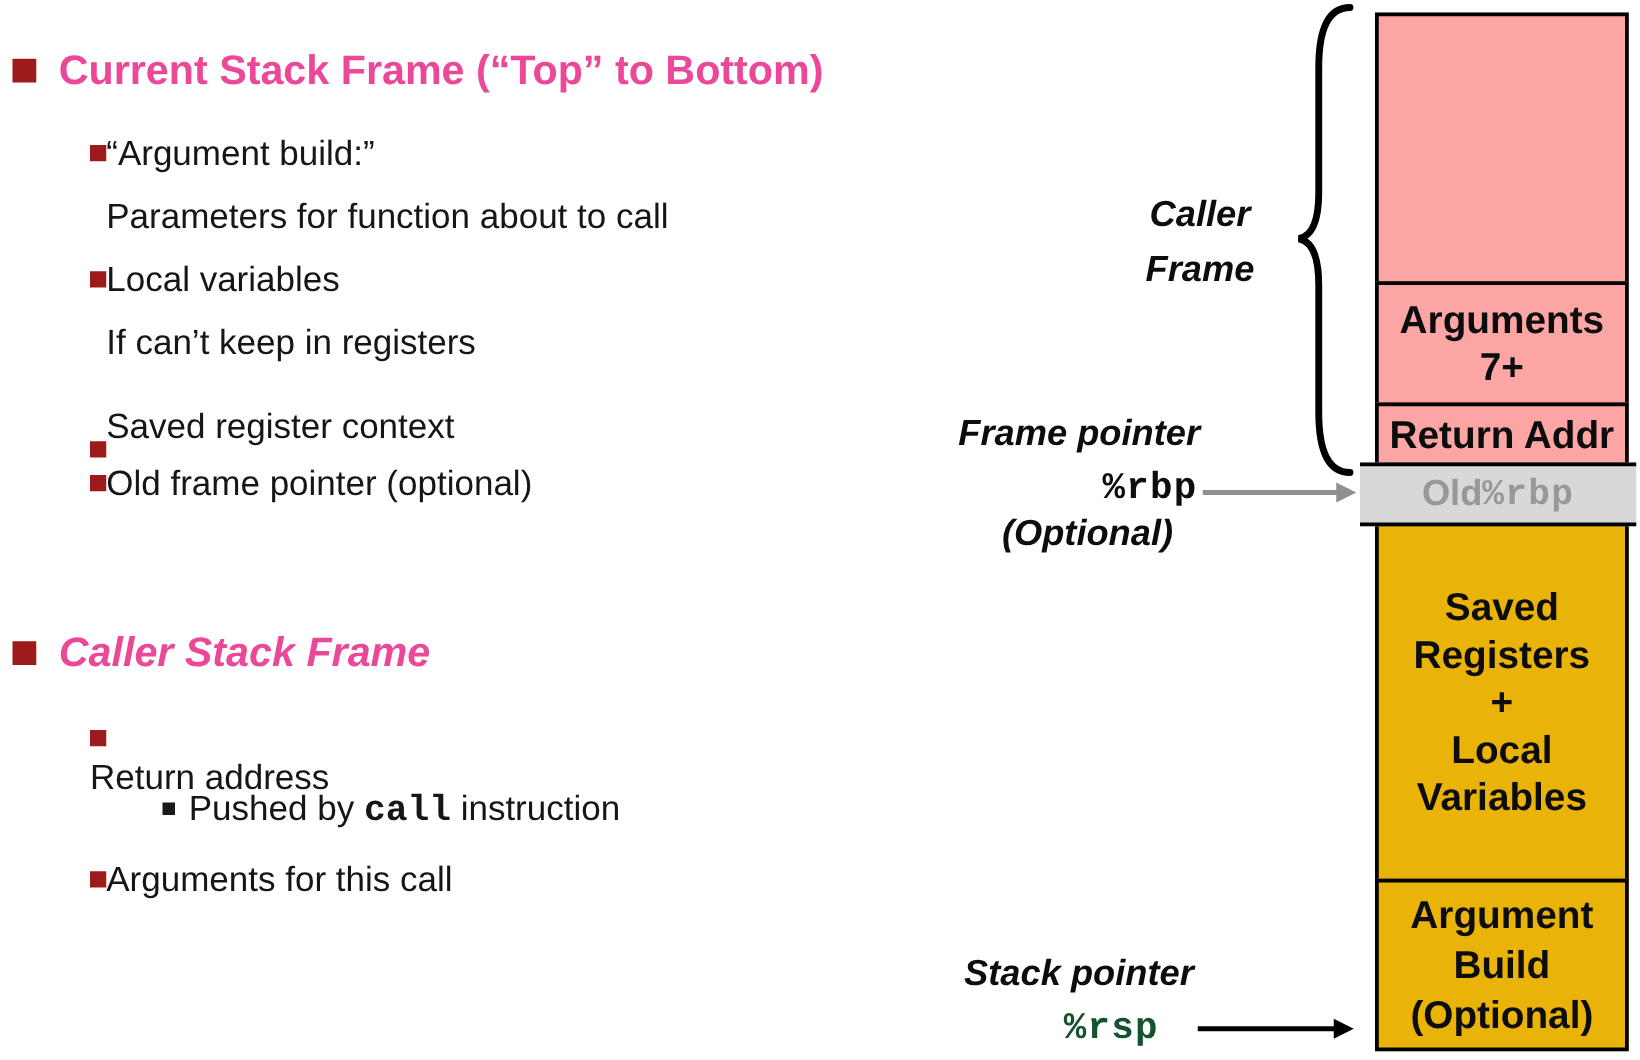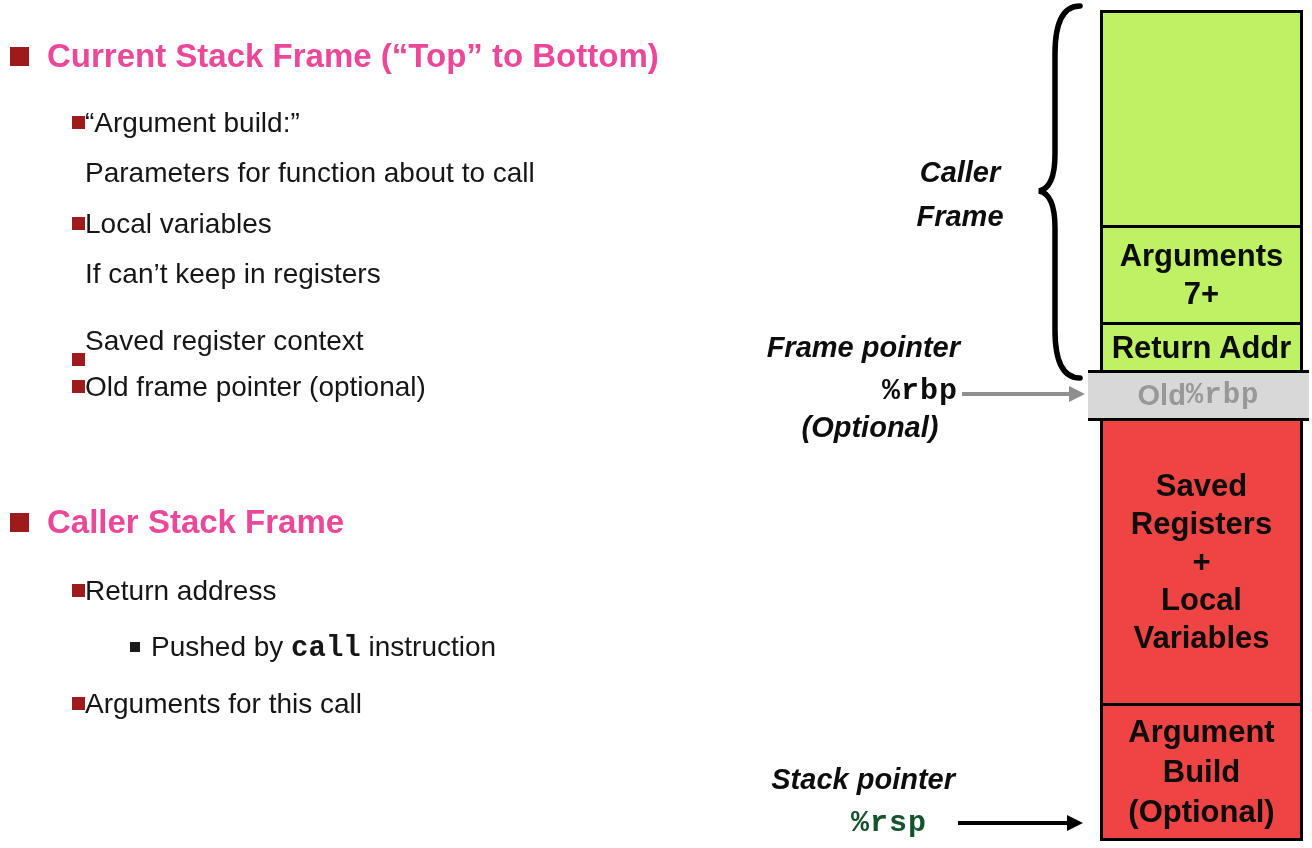--- a/index.html
+++ b/index.html
@@ -25,7 +25,7 @@
     display:flex;flex-direction:column;justify-content:center;align-items:center;
     font-size:31px;font-weight:bold;color:#0d0d0d;text-align:center;
   }
-  .fill-light{background:#bef264;}
+  .fill-light{background:#fca5a5;}
   .fill-lav{background:#ef4444;}
   .row-old{
     box-sizing:border-box;left:1088px;width:221px;height:51px;

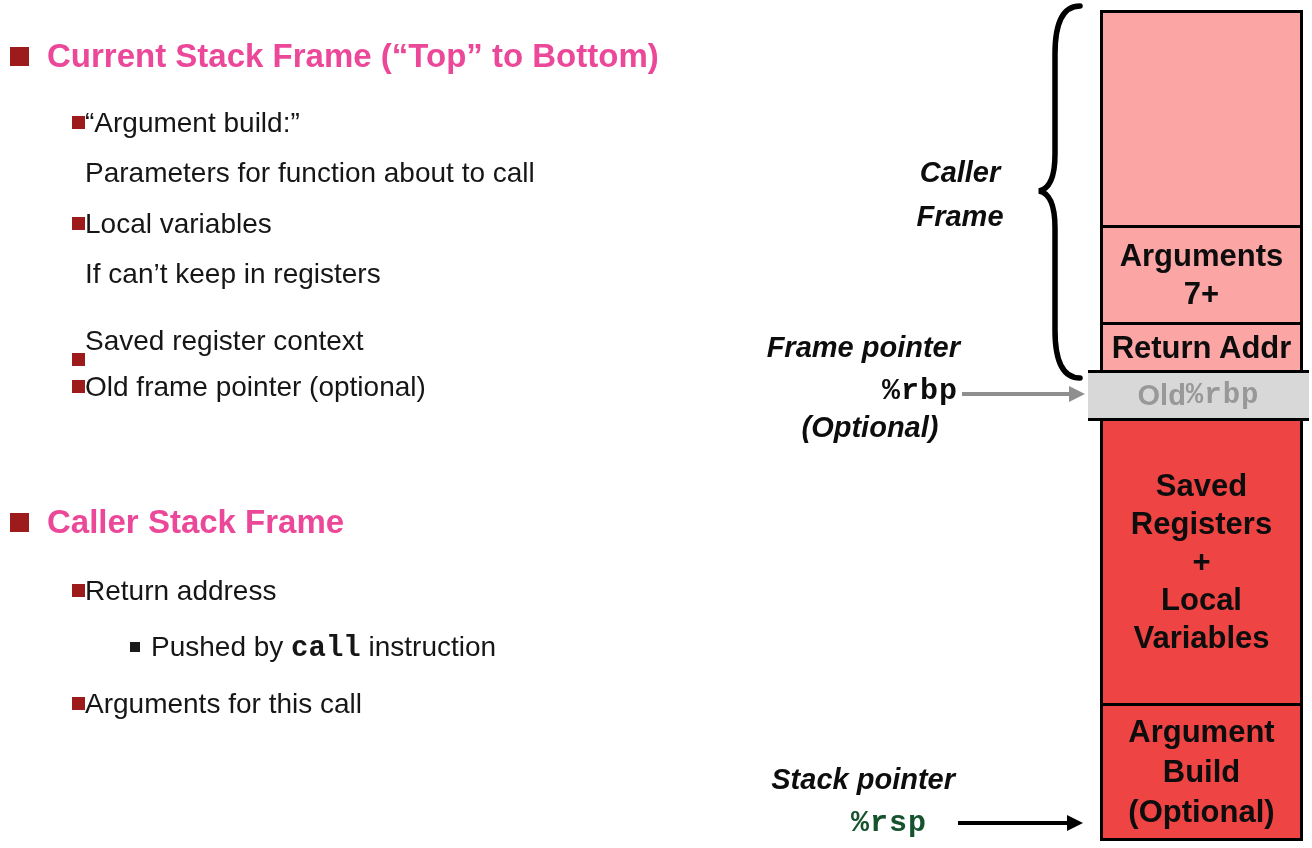--- a/index.html
+++ b/index.html
@@ -26,7 +26,7 @@
     font-size:31px;font-weight:bold;color:#0d0d0d;text-align:center;
   }
   .fill-light{background:#fca5a5;}
-  .fill-lav{background:#ef4444;}
+  .fill-lav{background:#eab308;}
   .row-old{
     box-sizing:border-box;left:1088px;width:221px;height:51px;
     border-top:3px solid #000000;border-bottom:3px solid #000000;background:#d8d8d8;

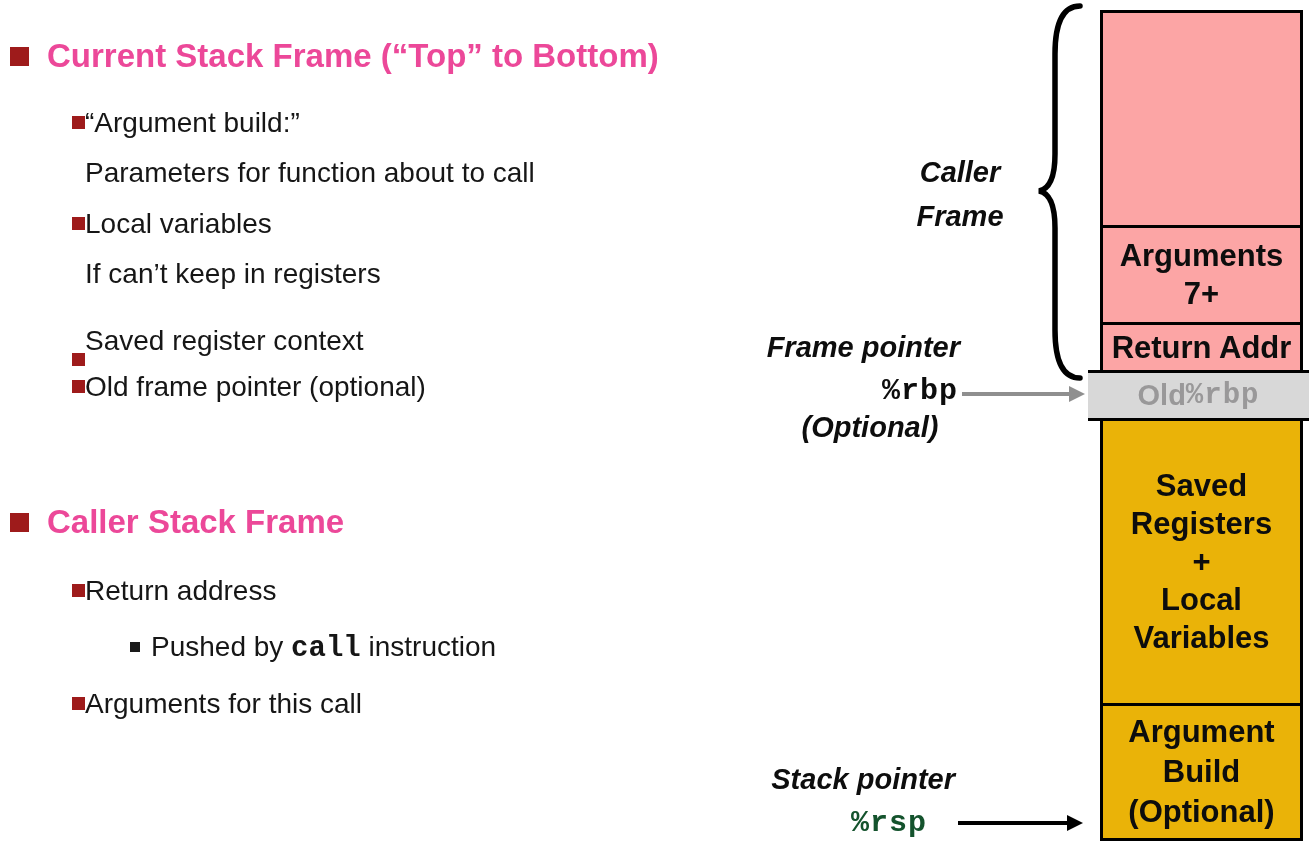--- a/index.html
+++ b/index.html
@@ -67,7 +67,7 @@
     <span>Old frame pointer (optional)</span>
   </div>
 
-  <div class="abs h1" style="top:500px;left:10px;width:700px;">
+  <div class="abs h1" style="top:500px;left:10px;width:700px;font-style:italic;">
     <span class="sq1"></span>
     <span>Caller Stack Frame</span>
   </div>

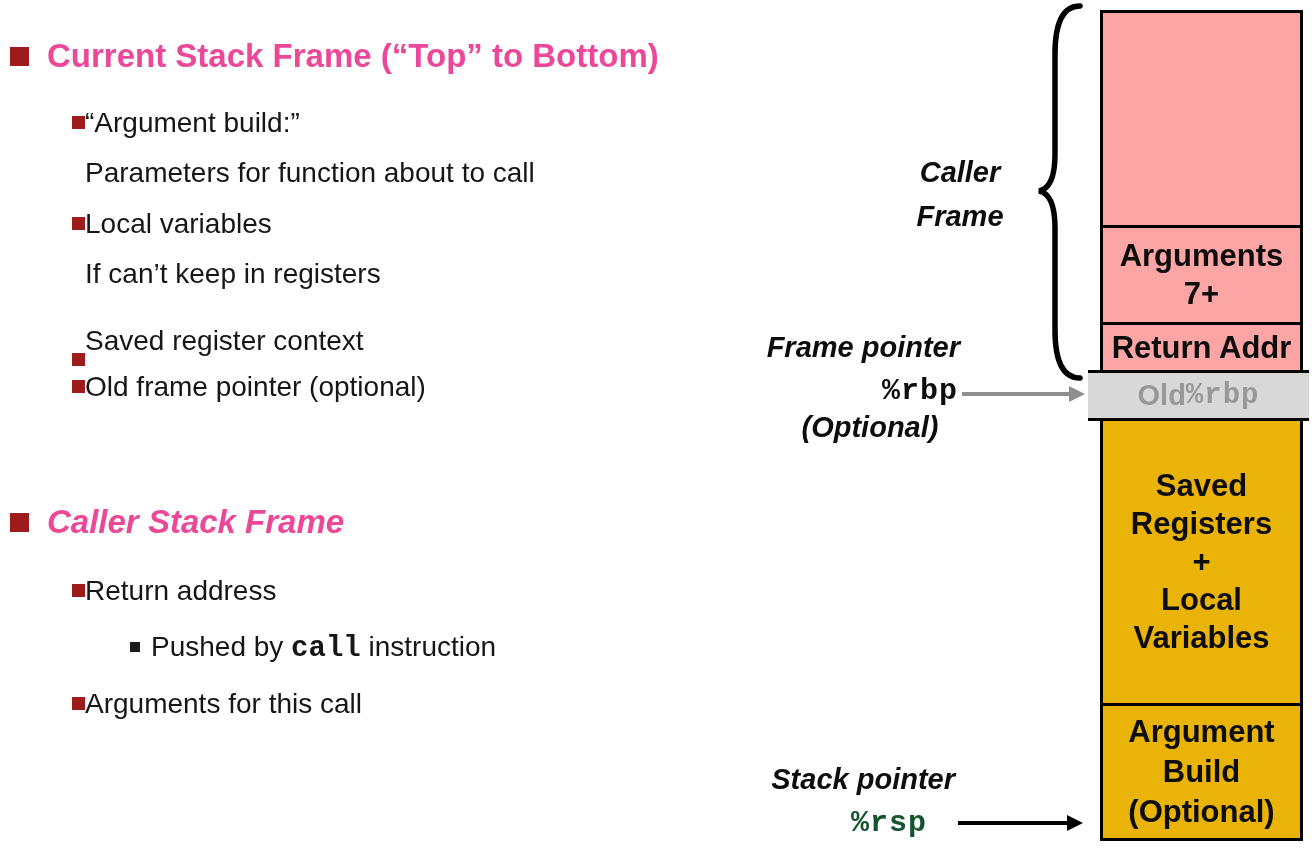--- a/index.html
+++ b/index.html
@@ -72,7 +72,7 @@
     <span>Caller Stack Frame</span>
   </div>
 
-  <div class="abs li2" style="top:566px;">
+  <div class="abs li2" style="top:566px;flex-direction:column;">
     <span class="sq2"></span>
     <span>Return address</span>
   </div>

